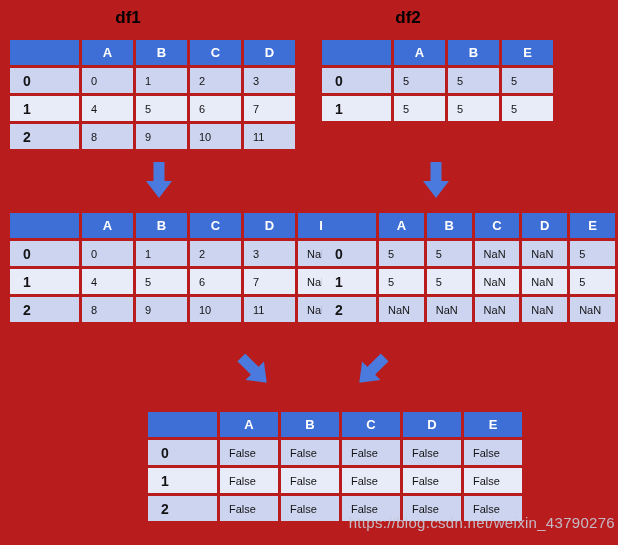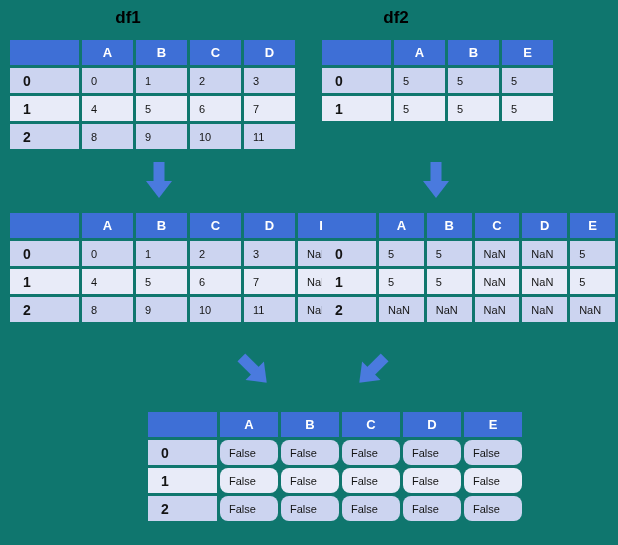--- a/index.html
+++ b/index.html
@@ -14,7 +14,7 @@
   html,body{margin:0;padding:0;background:#ffffff;}
   body{font-family:"Liberation Sans",sans-serif;}
   .canvas{
-    position:relative;width:618px;height:545px;background:#0f766e;overflow:hidden;
+    position:relative;width:618px;height:545px;background:#b91c1c;overflow:hidden;
   }
   .title{
     position:absolute;transform:translateX(-50%);

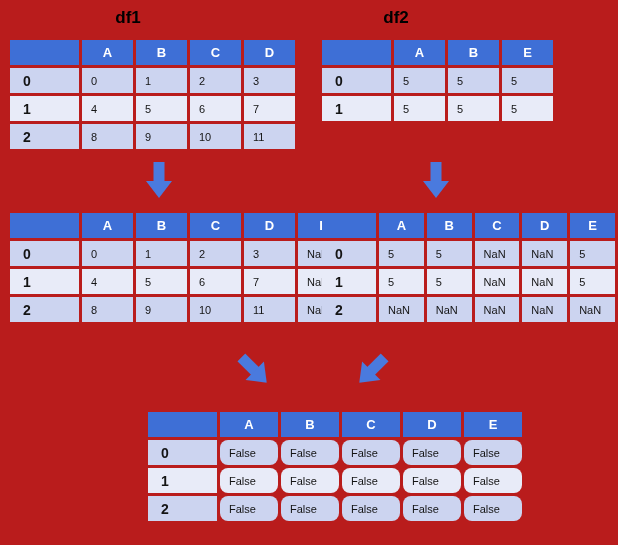--- a/index.html
+++ b/index.html
@@ -59,7 +59,7 @@
 <div class="canvas">
 
   <div class="title" style="left:128px;top:8px">df1</div>
-  <div class="title" style="left:396px;top:8px">df2</div>
+  <div class="title" style="left:408px;top:8px">df2</div>
 
   <table class="df" style="left:7px;top:37px">
       <thead>

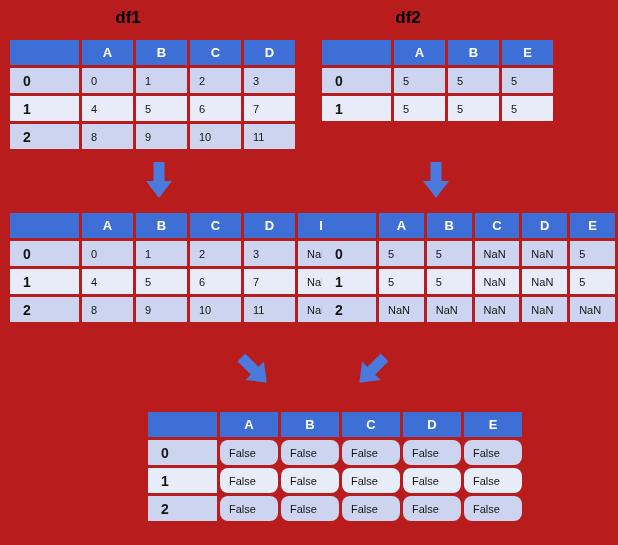--- a/index.html
+++ b/index.html
@@ -40,7 +40,7 @@
     width:42px;font-size:11px;text-align:left;padding-left:9px;
   }
   table.df.wide th.h{width:49px;}
-  table.df.wide td{width:49px;border-radius:8px;}
+  table.df.wide td{width:49px;}
   table.df tbody tr:nth-child(odd){background:var(--row-dark);}
   table.df tbody tr:nth-child(even){background:var(--row-light);}
   .arrow{position:absolute;width:26px;height:36px;}

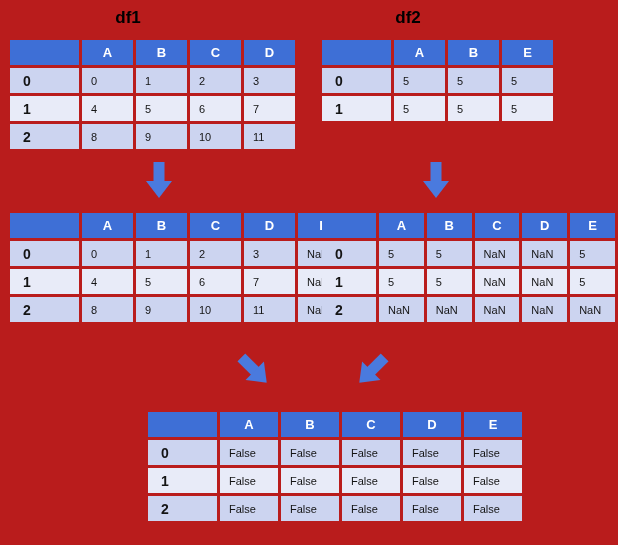--- a/index.html
+++ b/index.html
@@ -264,6 +264,7 @@
       </tbody>
     </table>
 
+  <div class="watermark">https://blog.csdn.net/weixin_43790276</div>
 
 </div>
 

